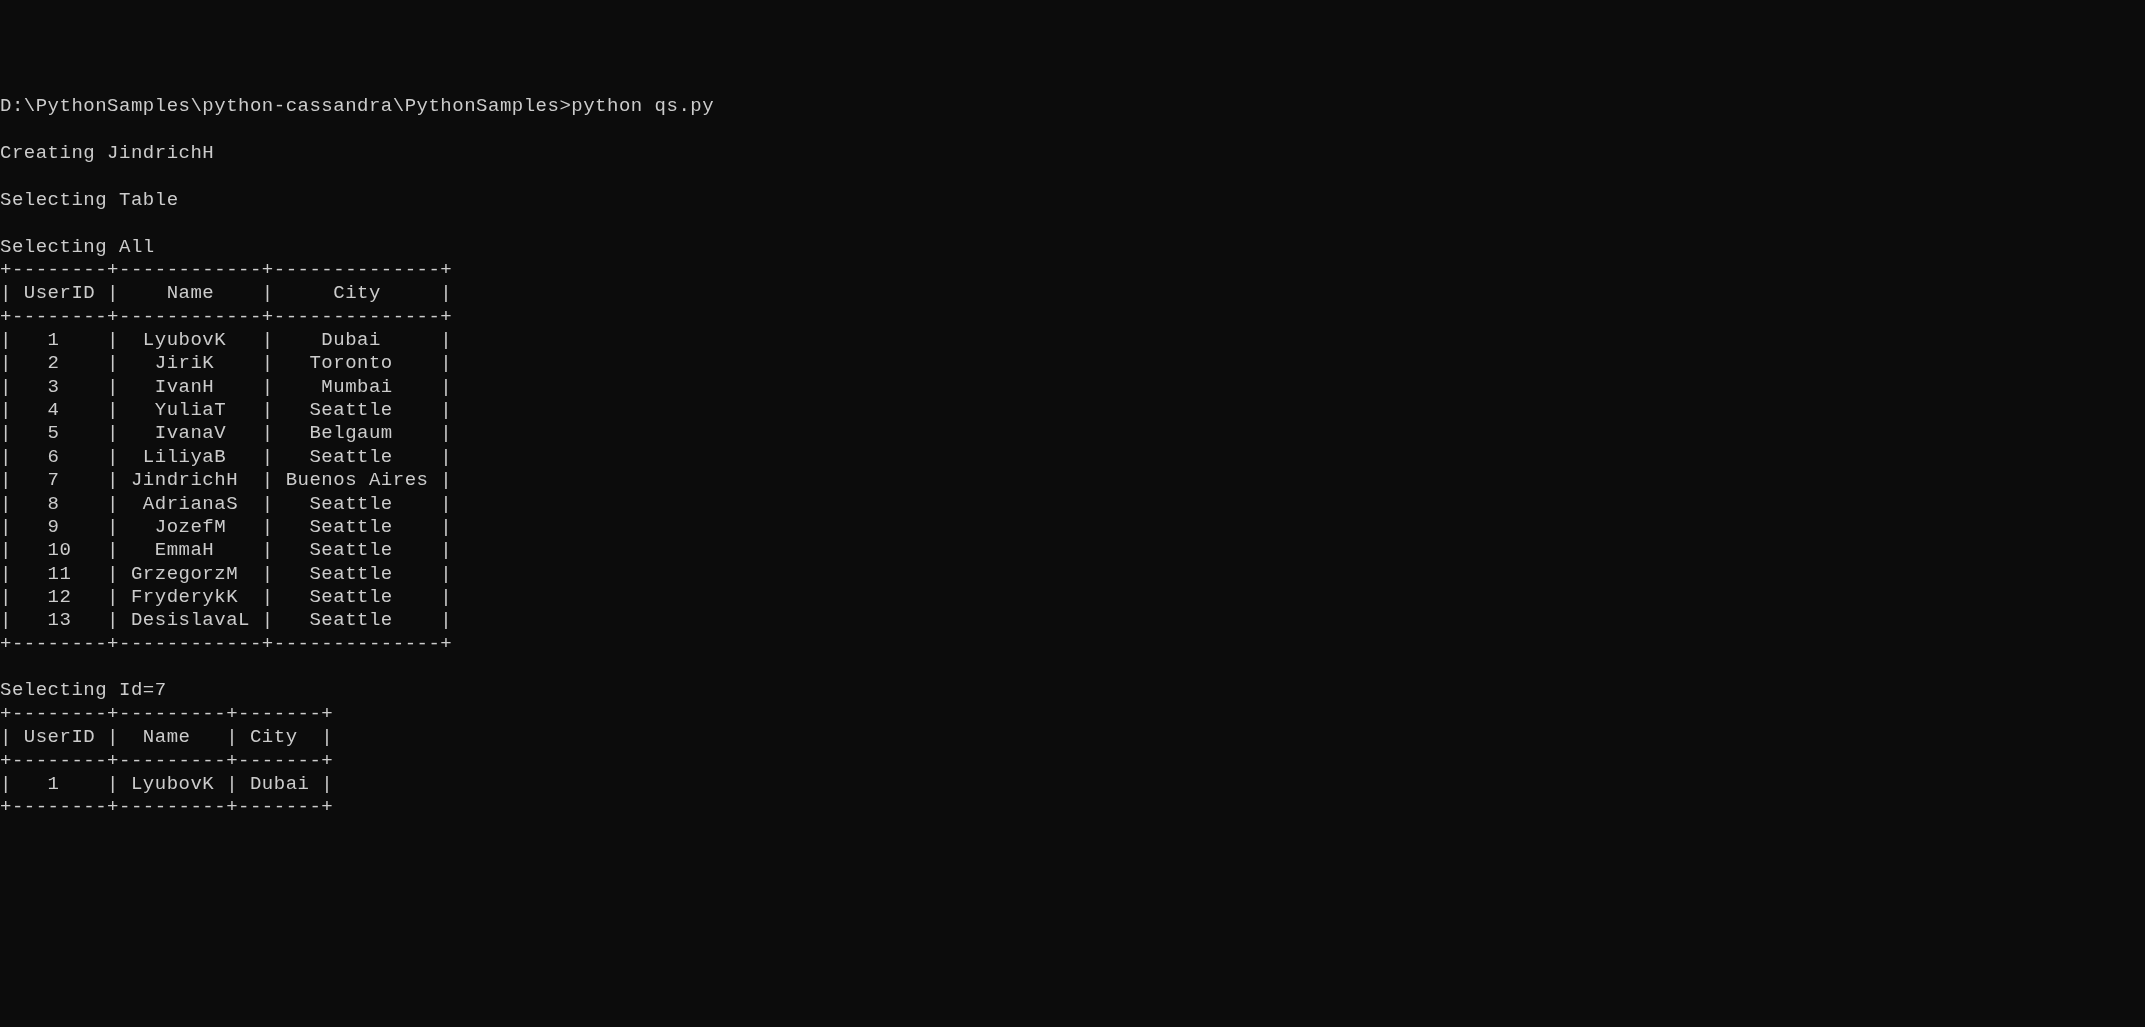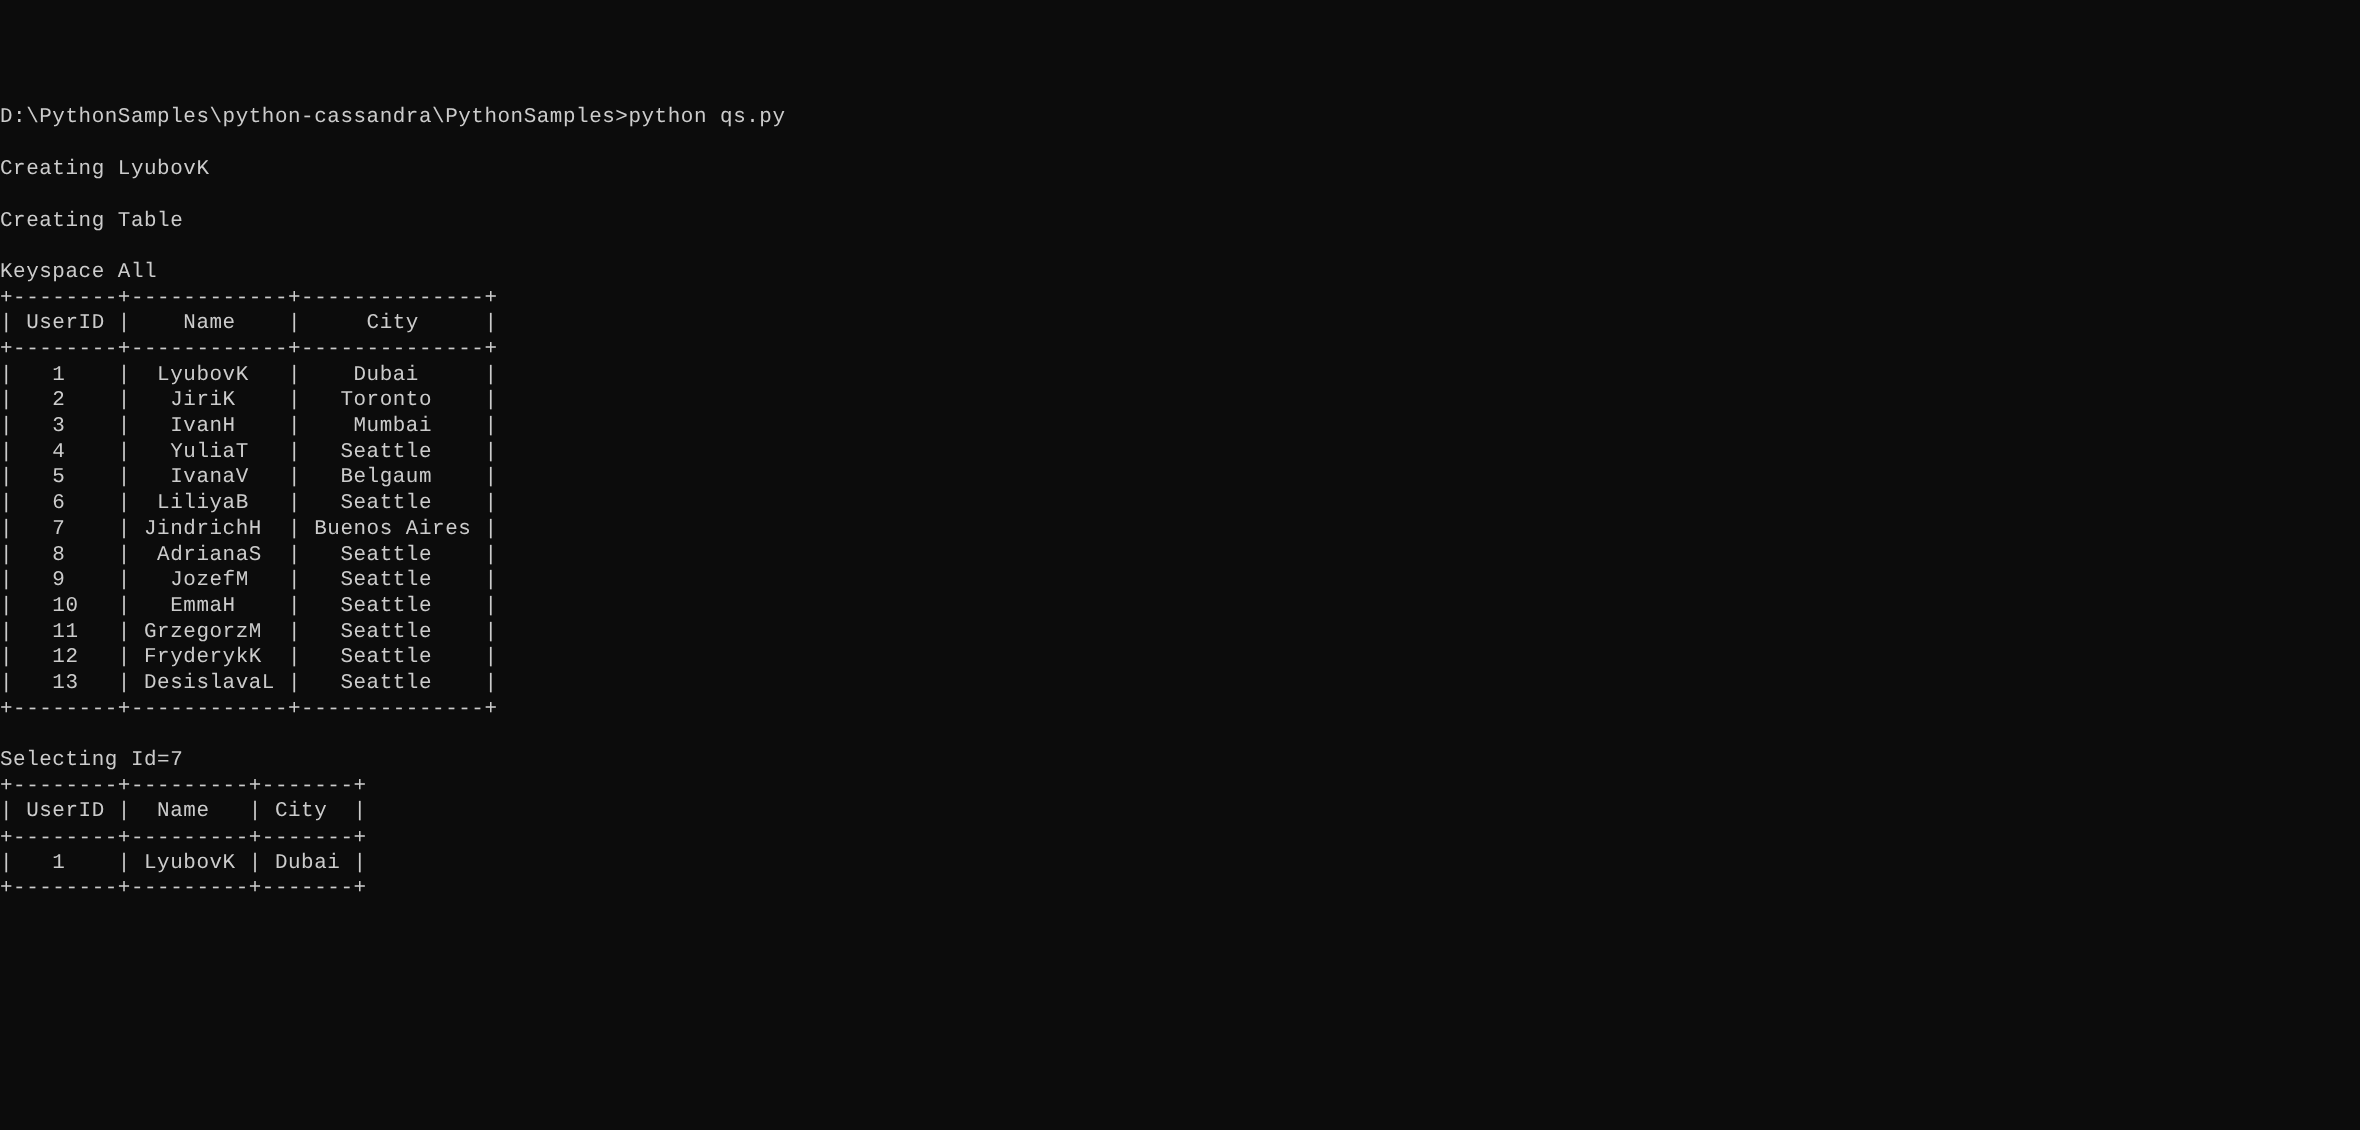--- a/index.html
+++ b/index.html
@@ -28,7 +28,7 @@
 
 <div class="terminal-output"><span>D:\PythonSamples\python-cassandra\PythonSamples&gt;</span><span>python qs.py</span>
 
-<span>Creating LyubovK</span>
+<span>Creating JindrichH</span>
 
 <span>Creating Table</span>
 

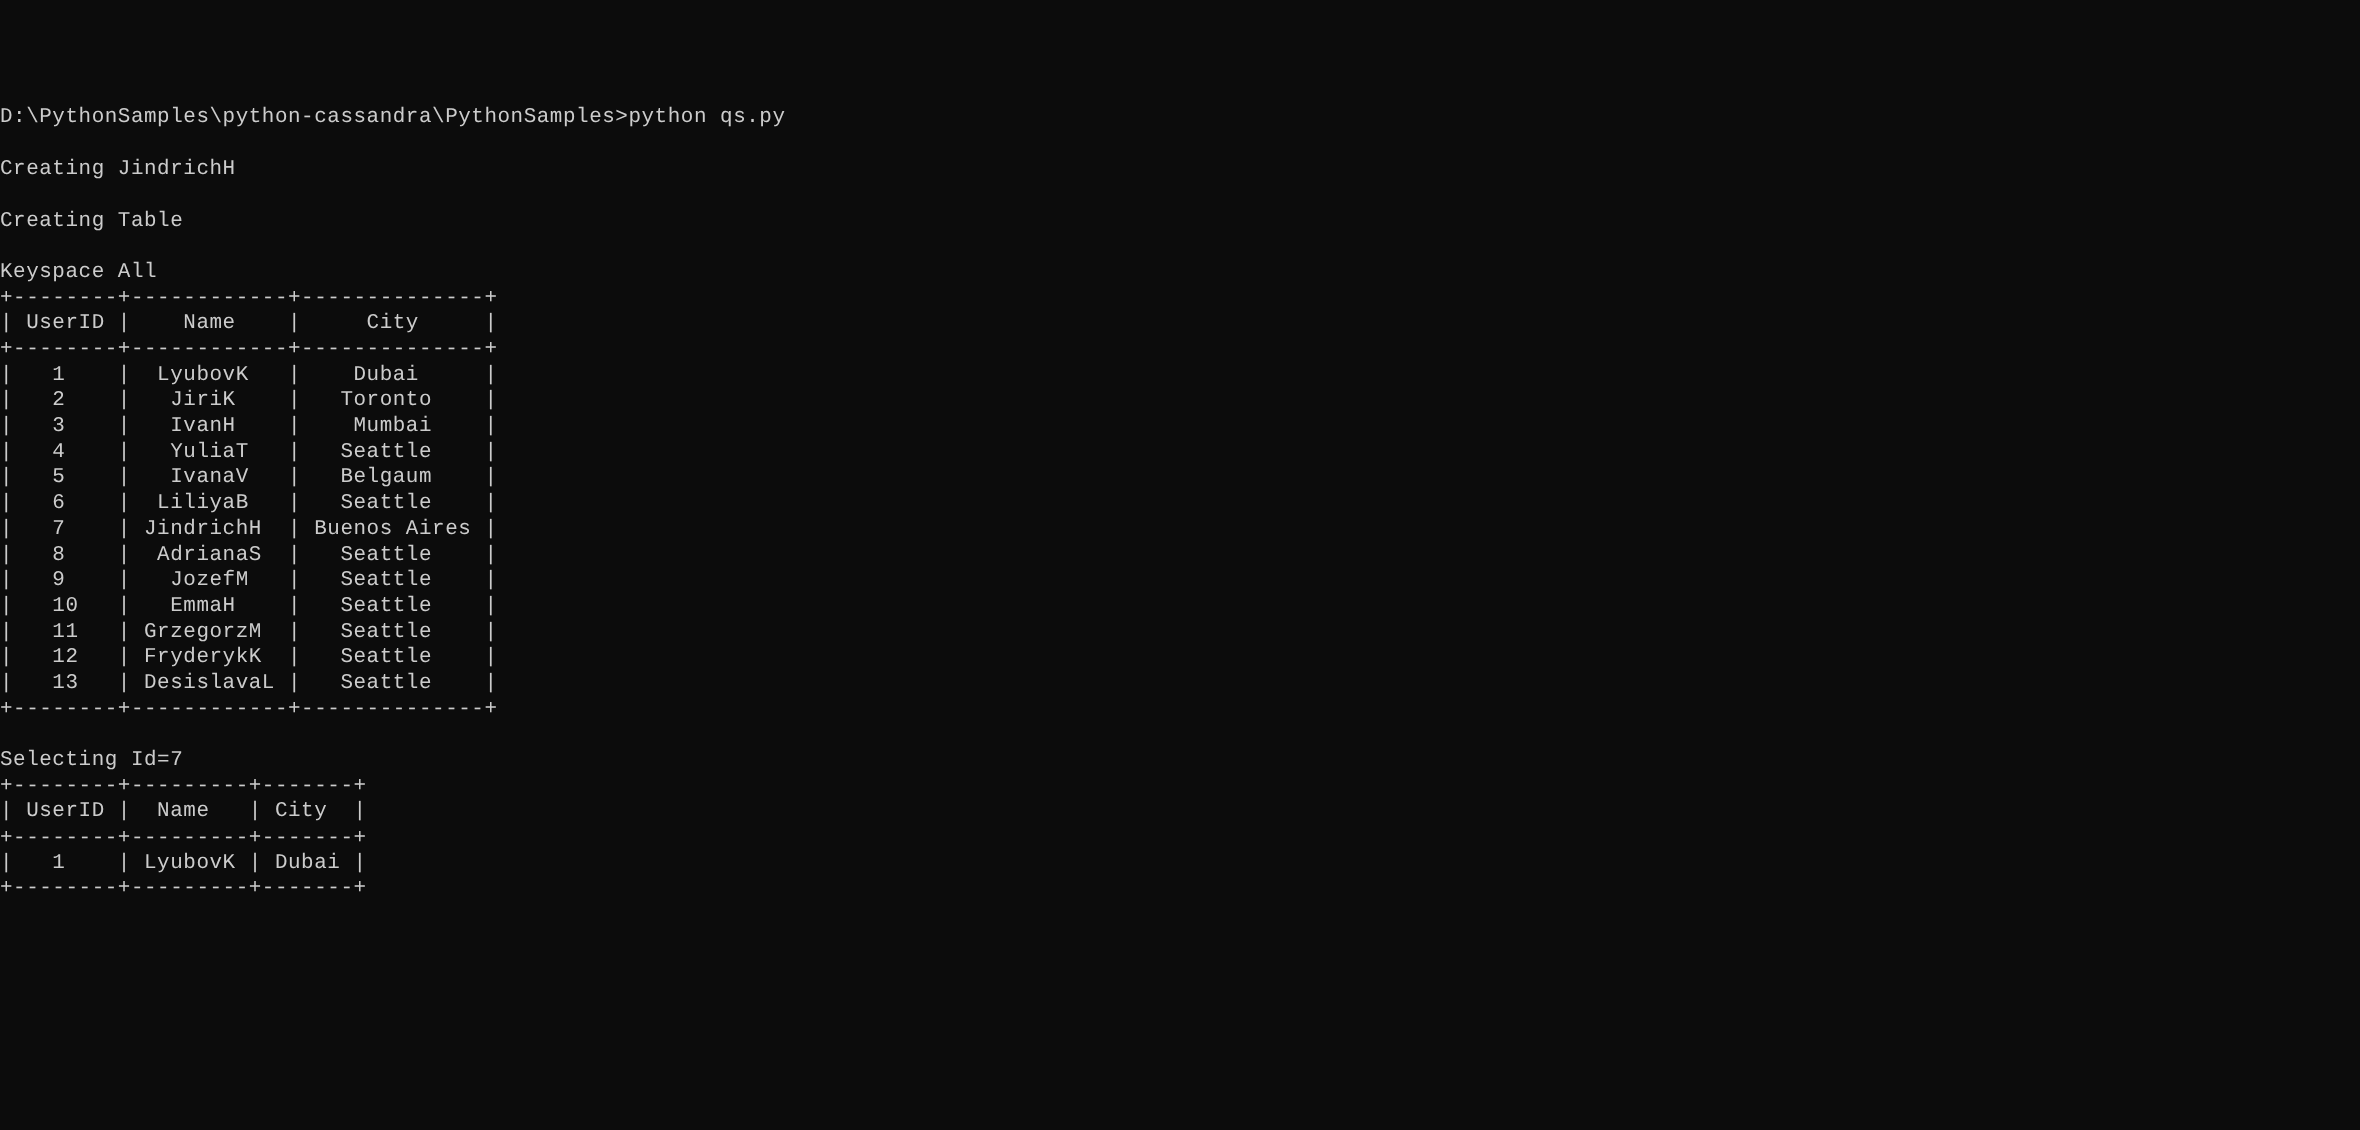--- a/index.html
+++ b/index.html
@@ -30,7 +30,7 @@
 
 <span>Creating JindrichH</span>
 
-<span>Creating Table</span>
+<span>Selecting Table</span>
 
 <span>Keyspace All</span>
 <span id="table1-container">+--------+------------+--------------+

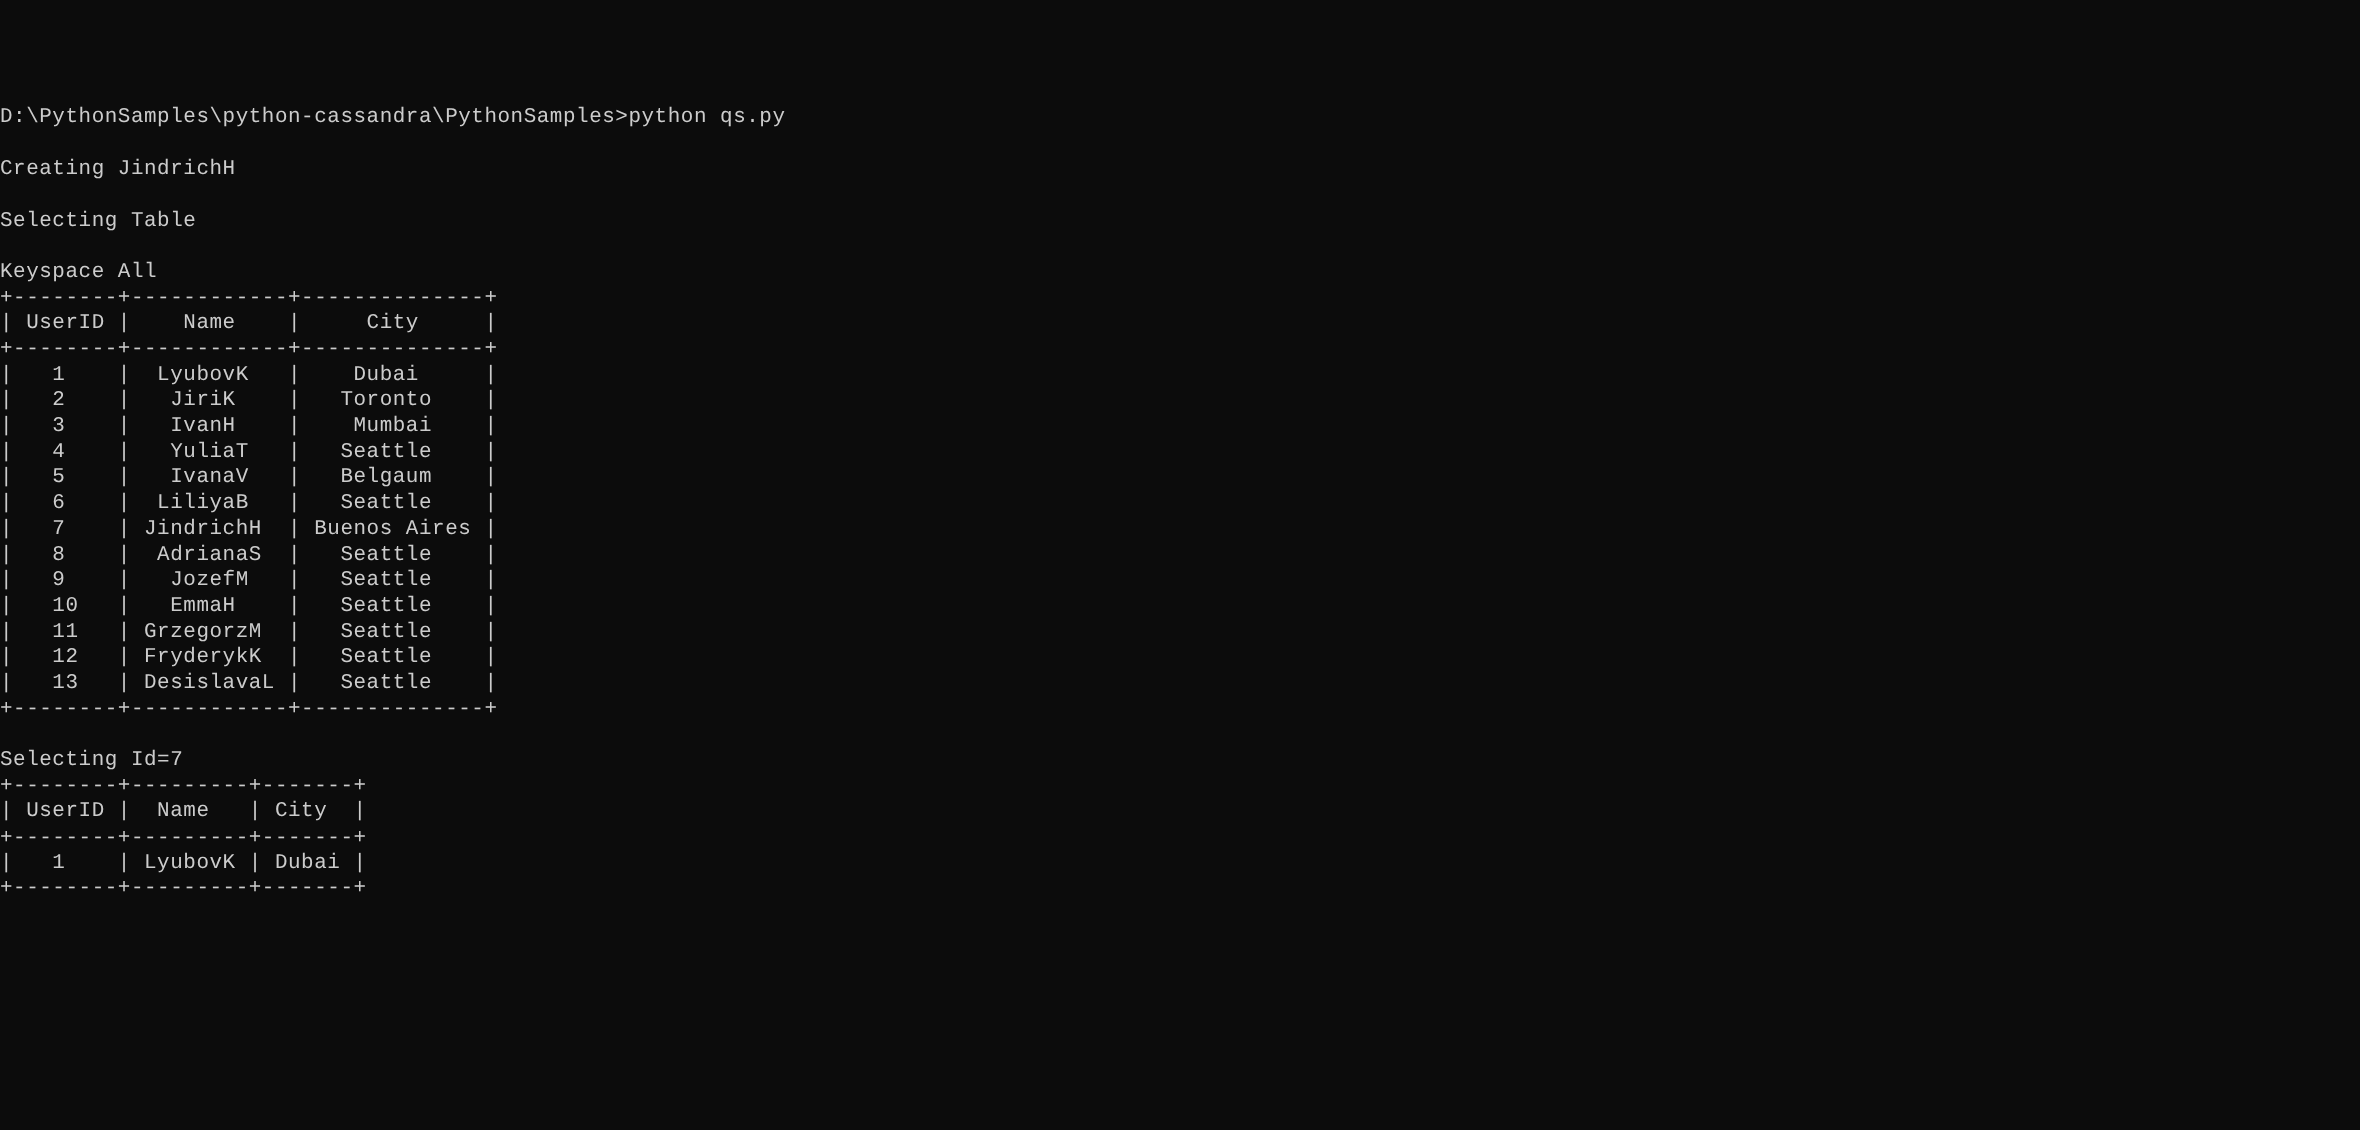--- a/index.html
+++ b/index.html
@@ -32,7 +32,7 @@
 
 <span>Selecting Table</span>
 
-<span>Keyspace All</span>
+<span>Selecting All</span>
 <span id="table1-container">+--------+------------+--------------+
 | UserID |    Name    |     City     |
 +--------+------------+--------------+

